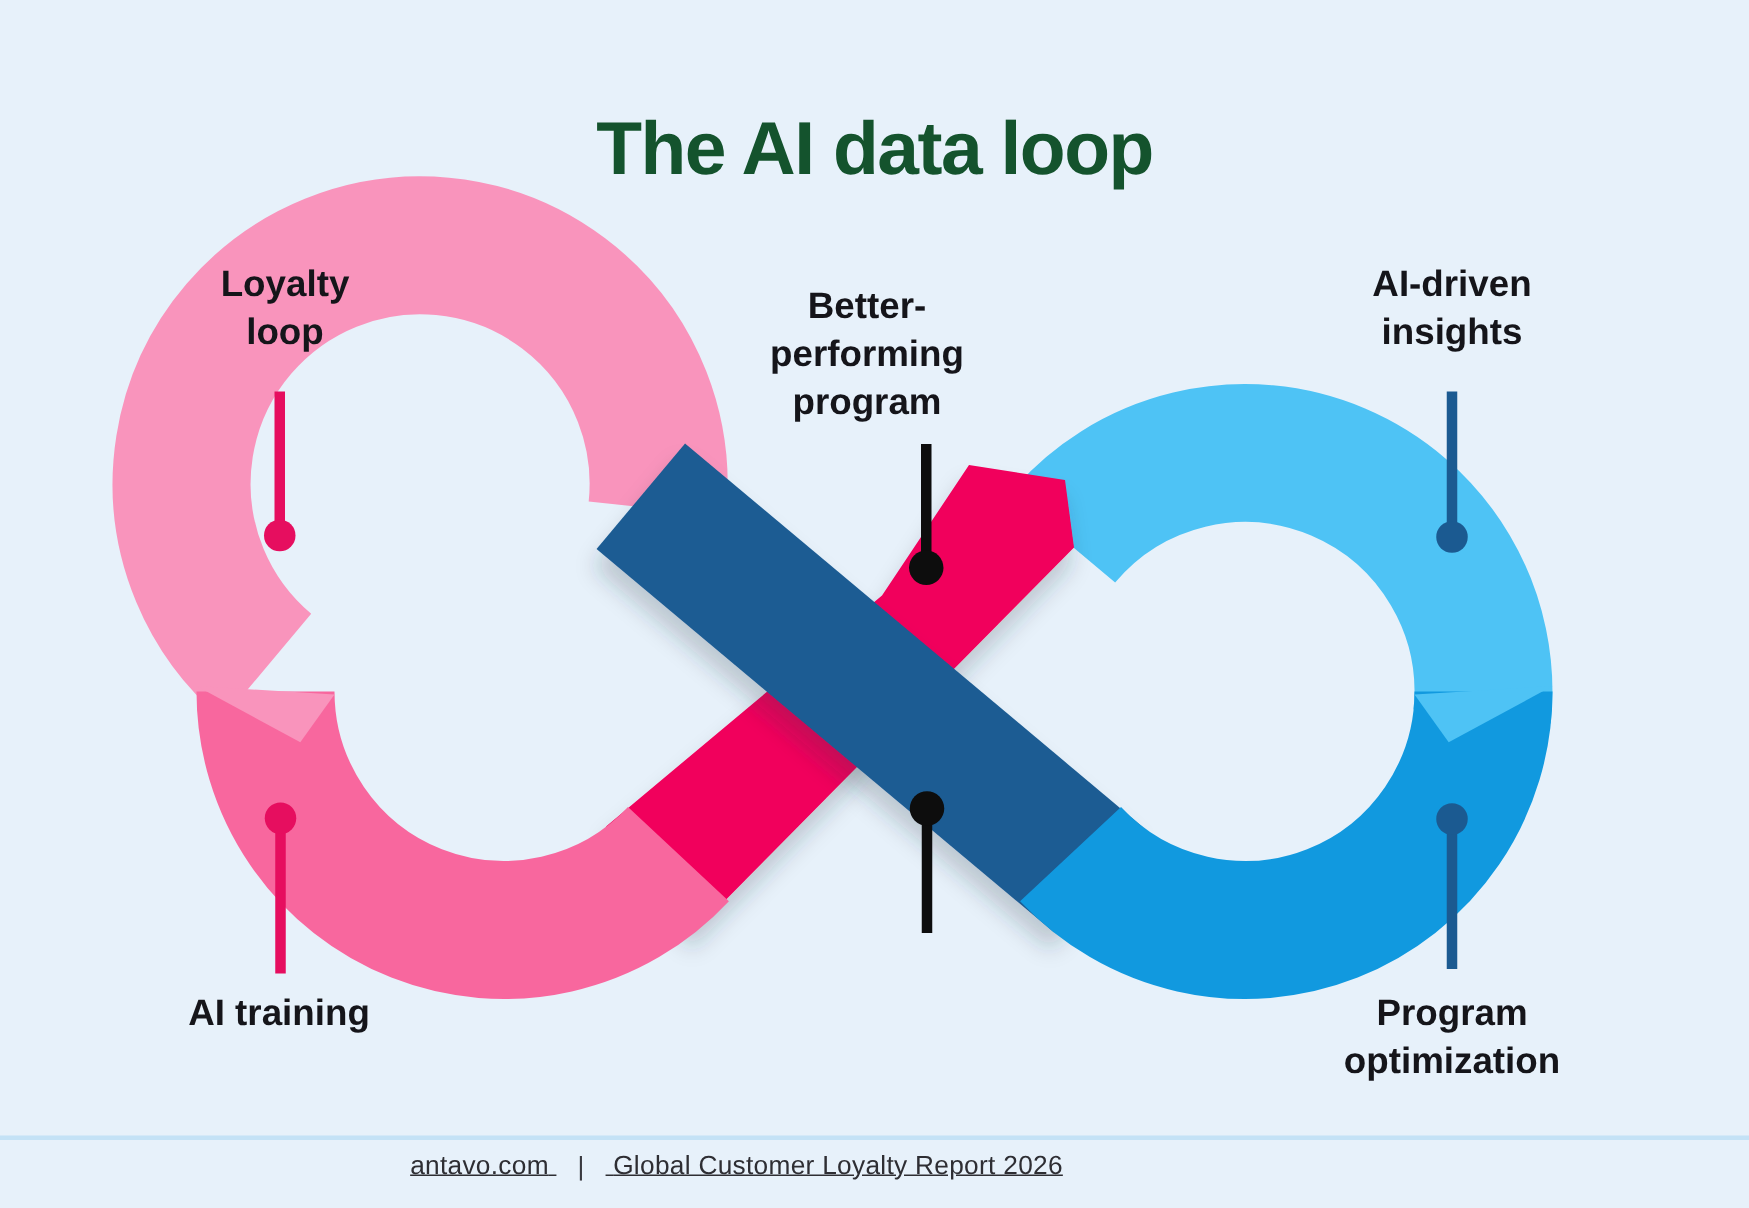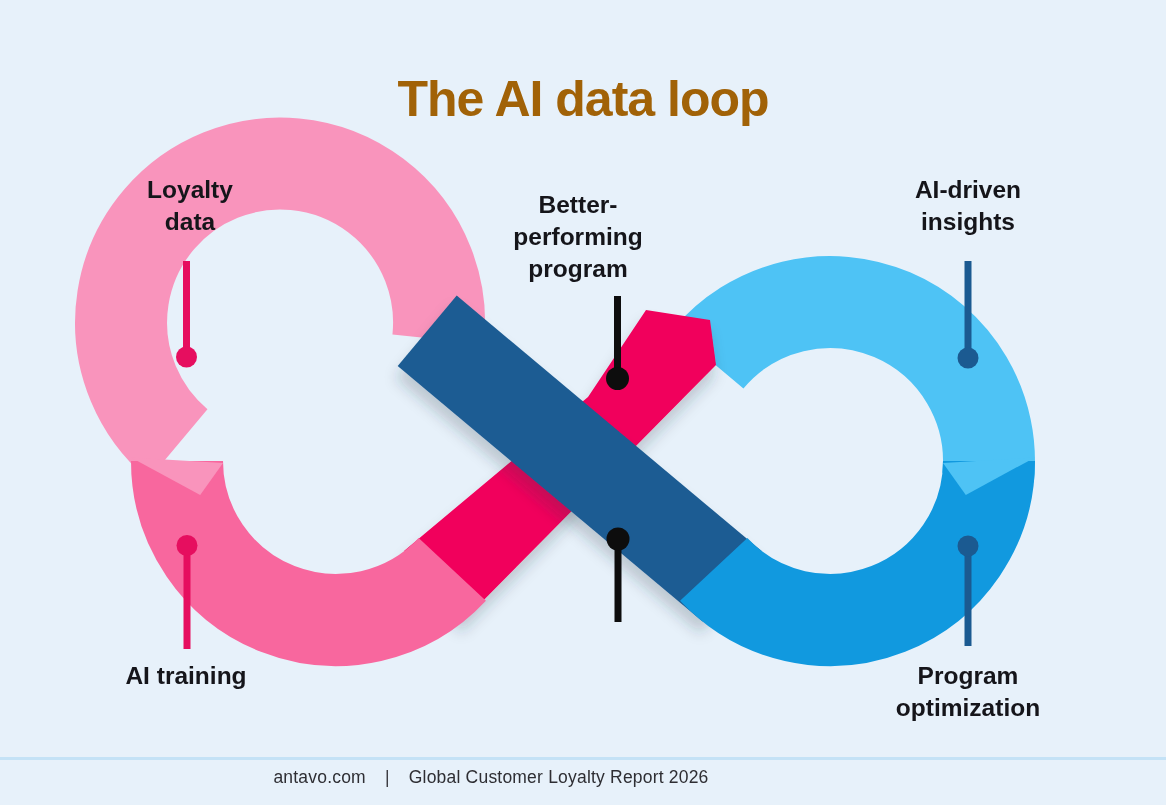--- a/index.html
+++ b/index.html
@@ -12,7 +12,7 @@
   svg{position:absolute;left:0;top:0;}
   .page-title{
     position:absolute;top:70px;left:583px;transform:translateX(-50%);
-    font-size:50px;font-weight:700;letter-spacing:-1px;color:#a16207;
+    font-size:50px;font-weight:700;letter-spacing:-1px;color:#14532d;
     white-space:nowrap;
   }
   .node-label{

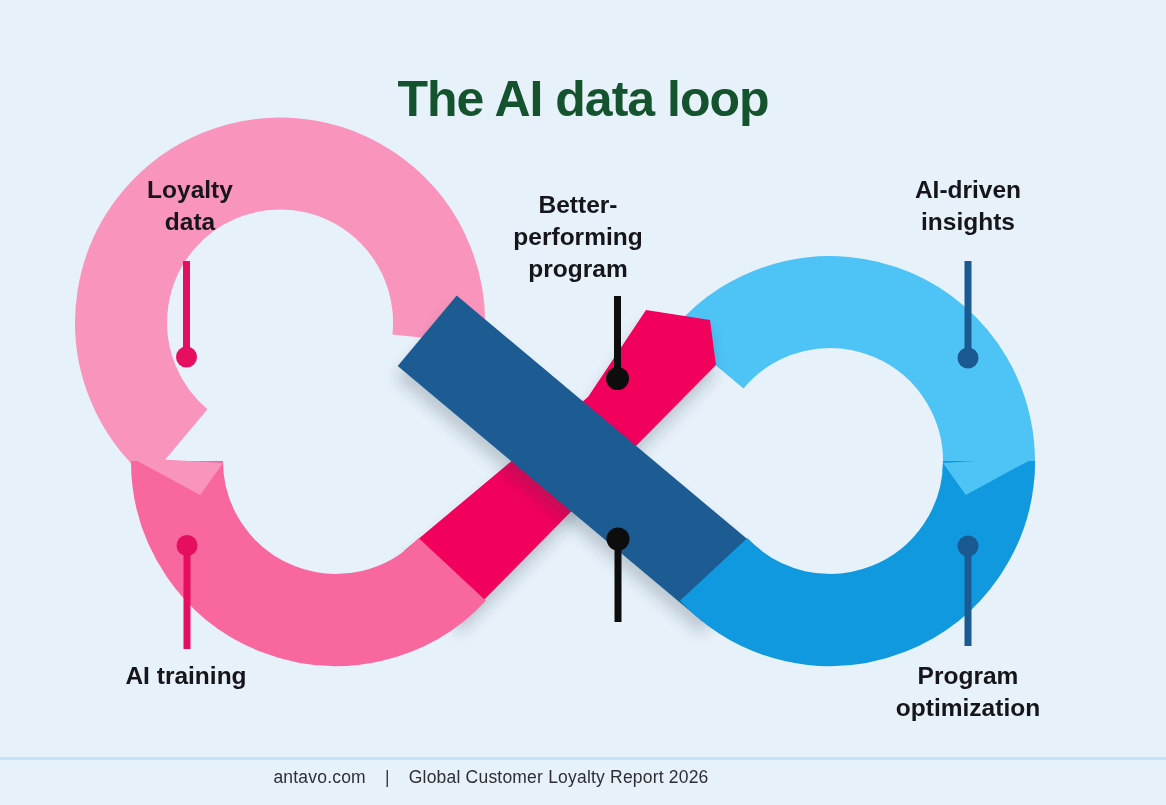--- a/index.html
+++ b/index.html
@@ -86,7 +86,7 @@
   <div class="page-title">The AI data loop</div>
 
   <div class="node-label lbl-loyalty">Loyalty
-data</div>
+loop</div>
   <div class="node-label lbl-insights">AI-driven
 insights</div>
   <div class="node-label lbl-better">Better-

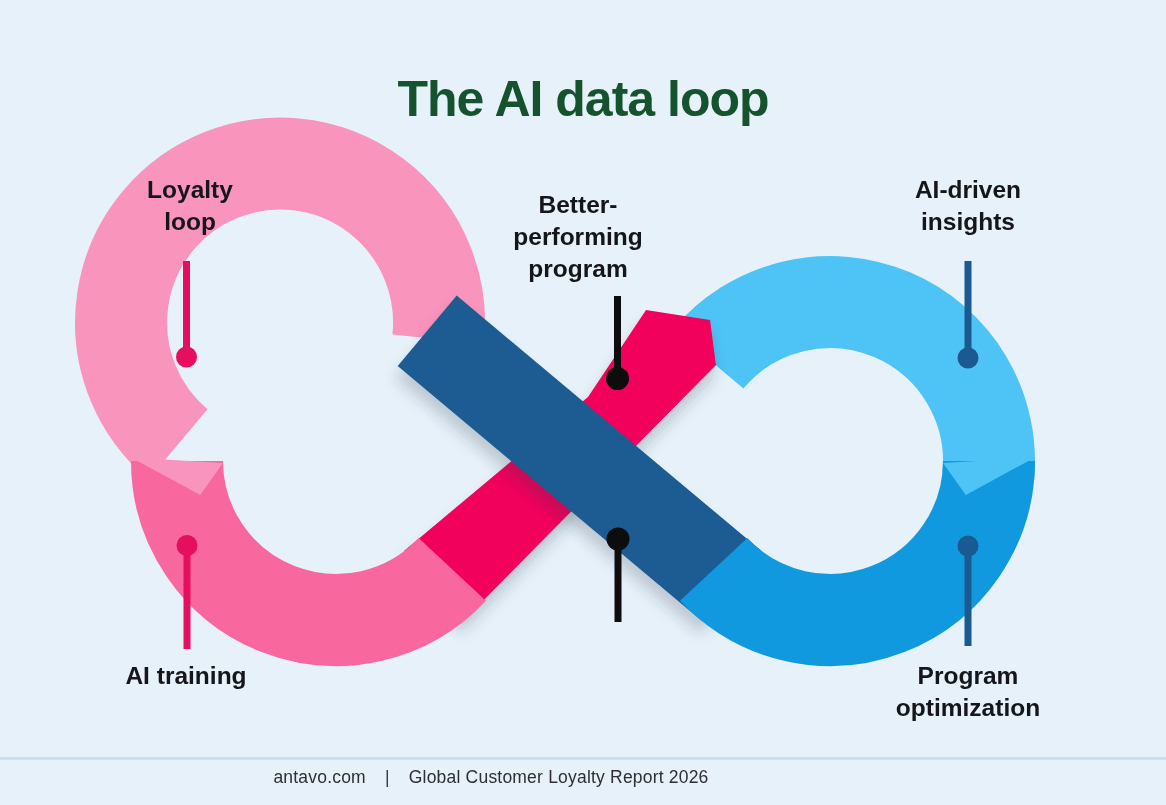--- a/index.html
+++ b/index.html
@@ -31,7 +31,7 @@
   }
   .footer{
     position:absolute;left:0;top:766px;width:982px;text-align:center;
-    font-size:17.5px;color:#2E2E33;letter-spacing:.2px;
+    font-size:17.5px;color:#2E2E33;letter-spacing:.2px;text-decoration:underline;
   }
   .footer span{vertical-align:middle;}
   .footer .sep{margin:0 14px;color:#3A3A40;}

